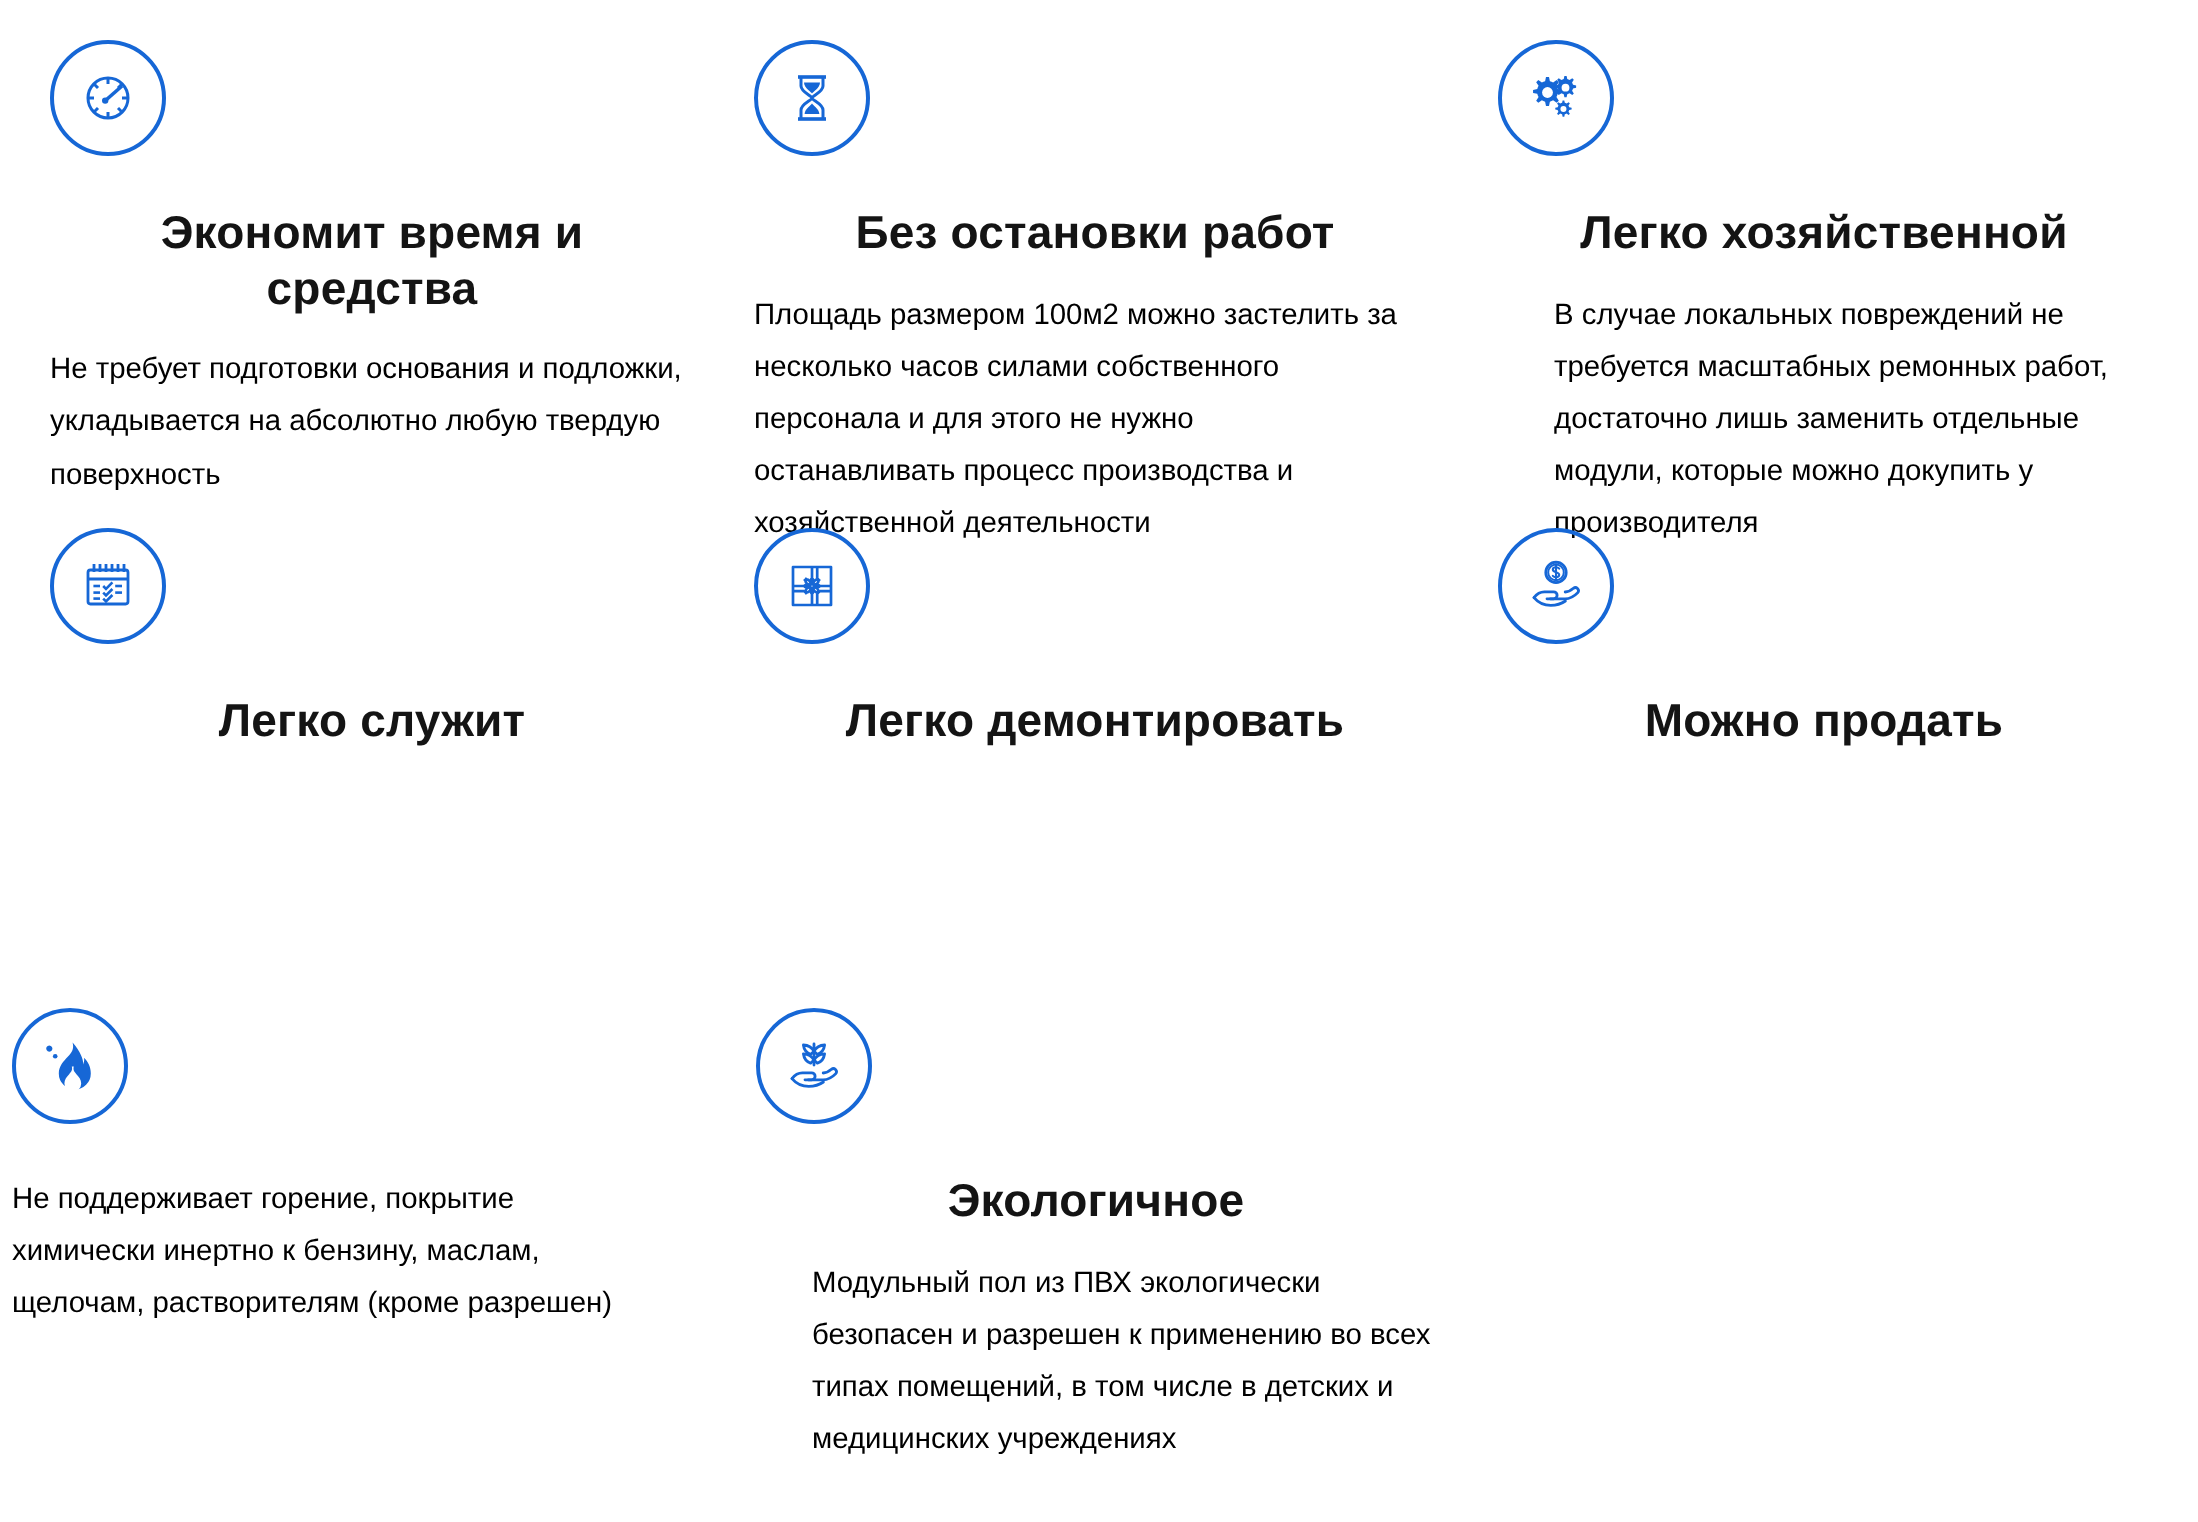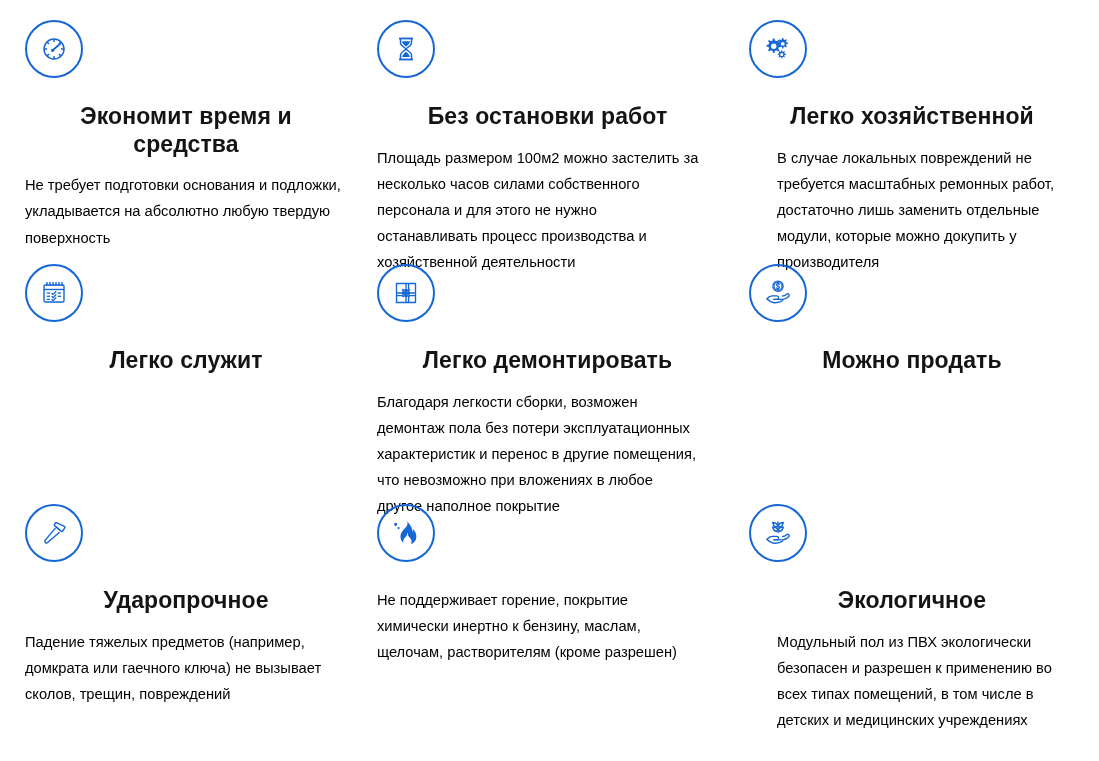--- a/index.html
+++ b/index.html
@@ -170,7 +170,6 @@
       </span>
     </div>
     <h3 class="feature-title">Легко демонтировать</h3>
-    <p class="feature-desc">Благодаря легкости сборки, возможен демонтаж пола без потери эксплуатационных характеристик и перенос в другие помещения, что невозможно при вложениях в любое другое наполное покрытие</p>
   </section>
 
   <section class="feature-card col-3">

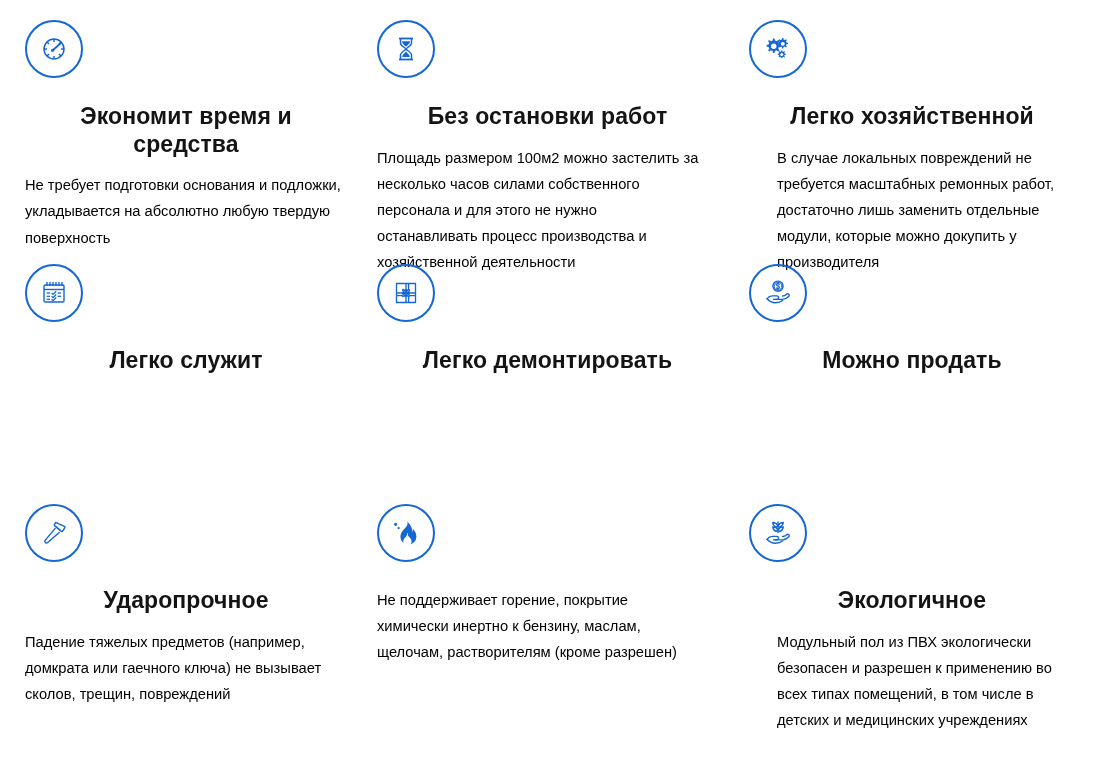--- a/index.html
+++ b/index.html
@@ -189,19 +189,6 @@
     <h3 class="feature-title">Можно продать</h3>
   </section>
 
-  <section class="feature-card col-1">
-    <div class="icon-badge">
-      <span>
-        <svg width="32" height="32" viewBox="0 0 32 32" fill="none" stroke="#1667d6" stroke-width="1.45" stroke-linejoin="round" stroke-linecap="round">
-          <path d="M18.2 5.6 L26.4 9.4 a1 1 0 0 1 .4 1.5 L24.6 14 a1 1 0 0 1 -1.5 .2 L16.6 8.6 a1 1 0 0 1 .1-1.5 l.4-.4 a1 1 0 0 1 1.1-1.1 z"></path>
-          <path d="M17.2 11.4 L7.3 23.1 a1.7 1.7 0 0 0 2.4 2.4 L21.2 15.5"></path>
-          <line x1="17.9" y1="9.6" x2="22.2" y2="13.2" stroke-width="1.2"></line>
-        </svg>
-      </span>
-    </div>
-    <h3 class="feature-title">Ударопрочное</h3>
-    <p class="feature-desc">Падение тяжелых предметов (например, домкрата или гаечного ключа) не вызывает сколов, трещин, повреждений</p>
-  </section>
 
   <section class="feature-card col-2">
     <div class="icon-badge">

